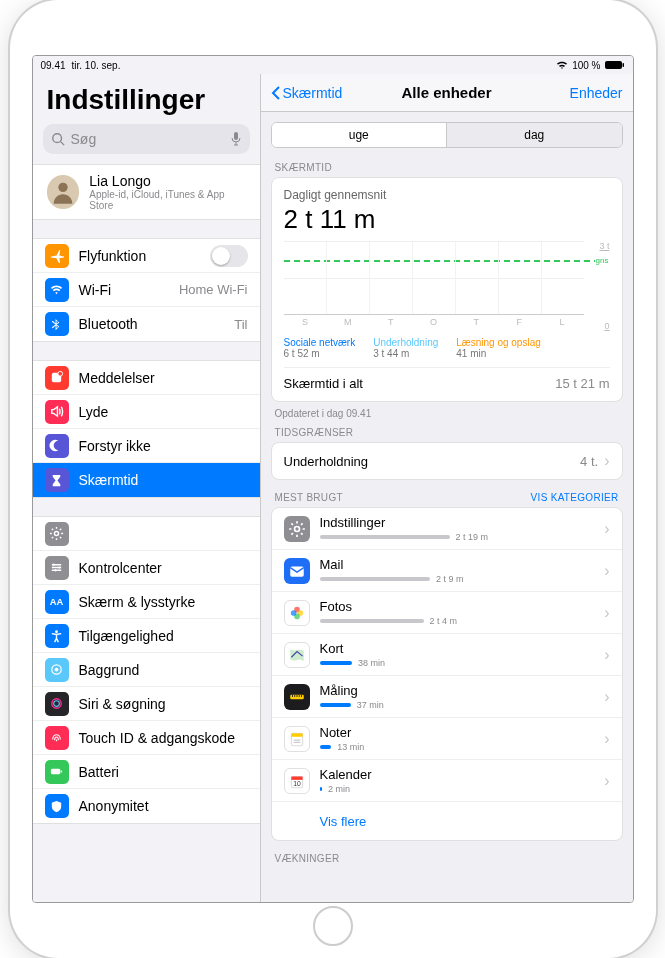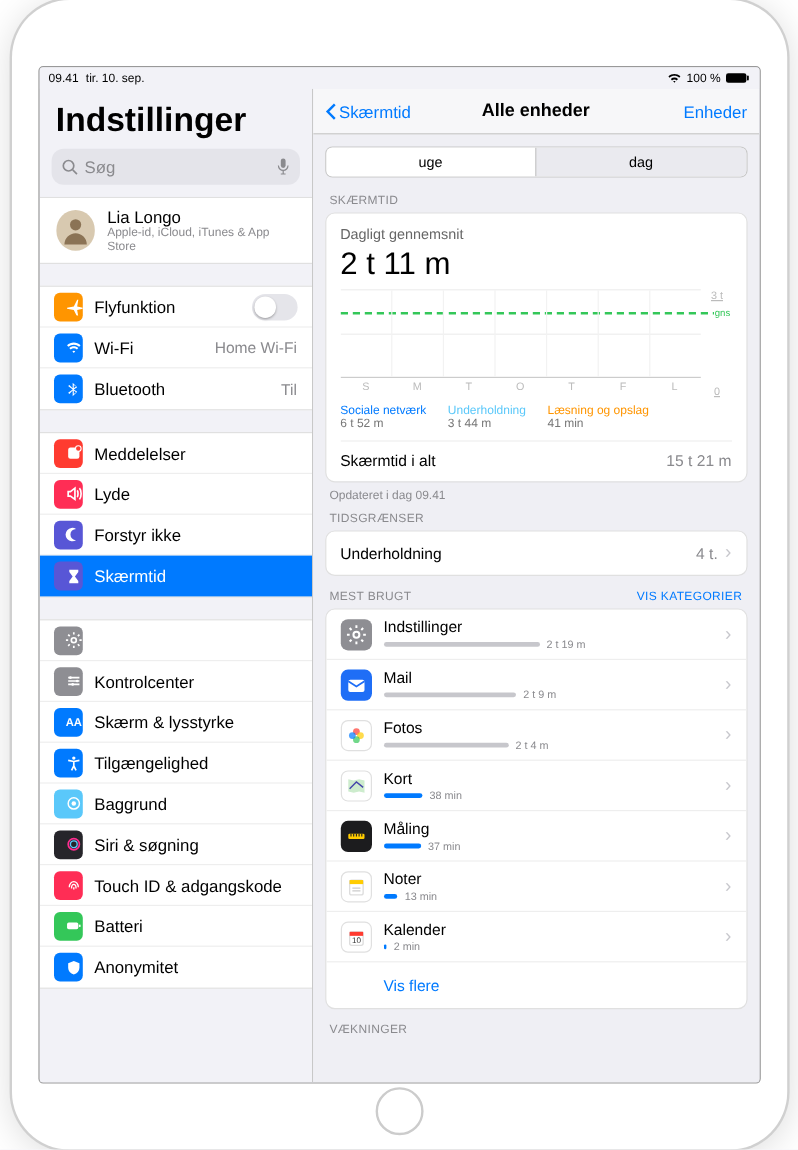--- a/index.html
+++ b/index.html
@@ -90,7 +90,7 @@
 .avg-val { font-size: 26px; font-weight: 400; margin-bottom: 6px; }
 
 .chart { position: relative; height: 90px; margin-bottom: 6px; }
-.chart .ylabels { position: absolute; right: 0; top: 0; bottom: 0; width: 24px; display: flex; flex-direction: column; justify-content: space-between; font-size: 9px; color: #bbb; text-align: center; text-decoration: underline; }
+.chart .ylabels { position: absolute; right: 0; top: 0; bottom: 0; width: 24px; display: flex; flex-direction: column; justify-content: space-between; font-size: 9px; color: #bbb; text-align: right; text-decoration: underline; }
 .chart .plot { position: absolute; left: 0; right: 26px; top: 0; bottom: 16px; border-top: 1px solid #eee; border-bottom: 1px solid #ccc; }
 .chart .midline { position: absolute; left: 0; right: 0; top: 50%; border-top: 1px solid #eee; }
 .chart .avgline { position: absolute; left: 0; right: -26px; border-top: 2px dashed #34c759; }

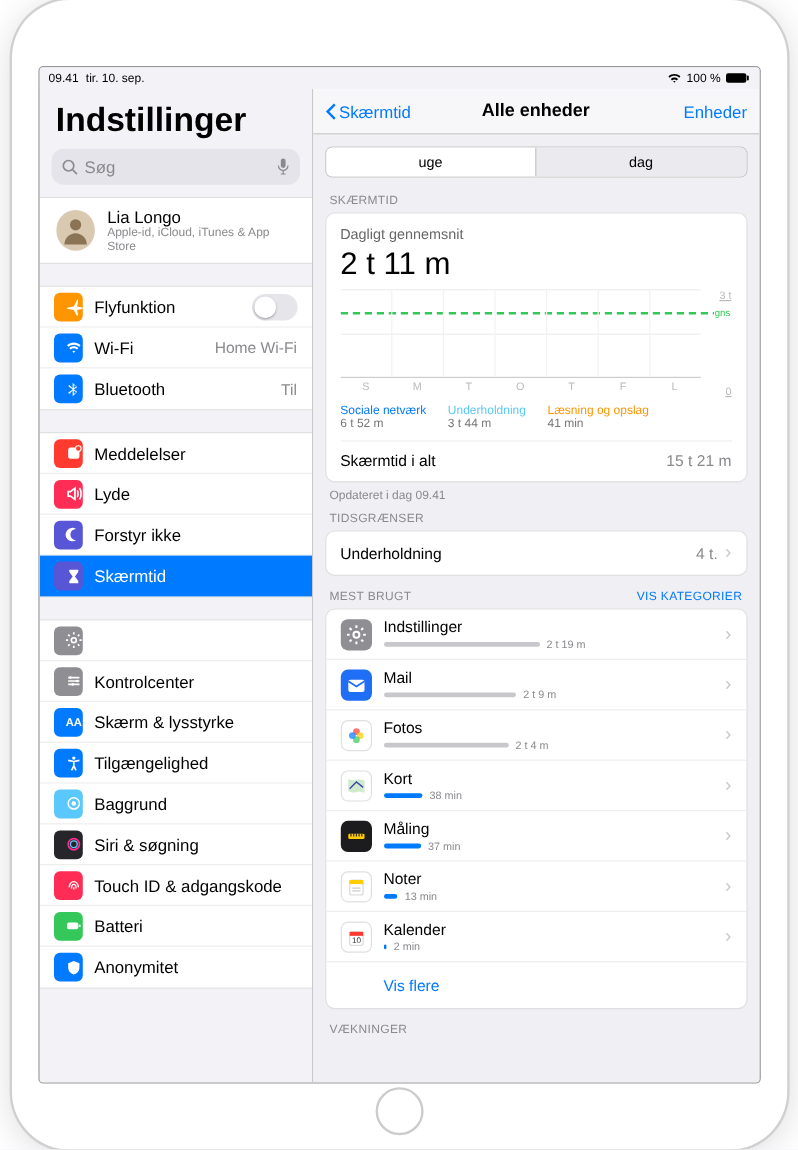--- a/index.html
+++ b/index.html
@@ -53,7 +53,7 @@
 .row.selected { background: #007aff; color: #fff; }
 .row .icon-sq {
   width: 24px; height: 24px; border-radius: 5px; margin-right: 10px; flex-shrink: 0;
-  display: flex; align-items: center; justify-content: flex-end;
+  display: flex; align-items: center; justify-content: center;
 }
 .row .icon-sq svg { width: 15px; height: 15px; }
 .row .label { flex: 1; }

